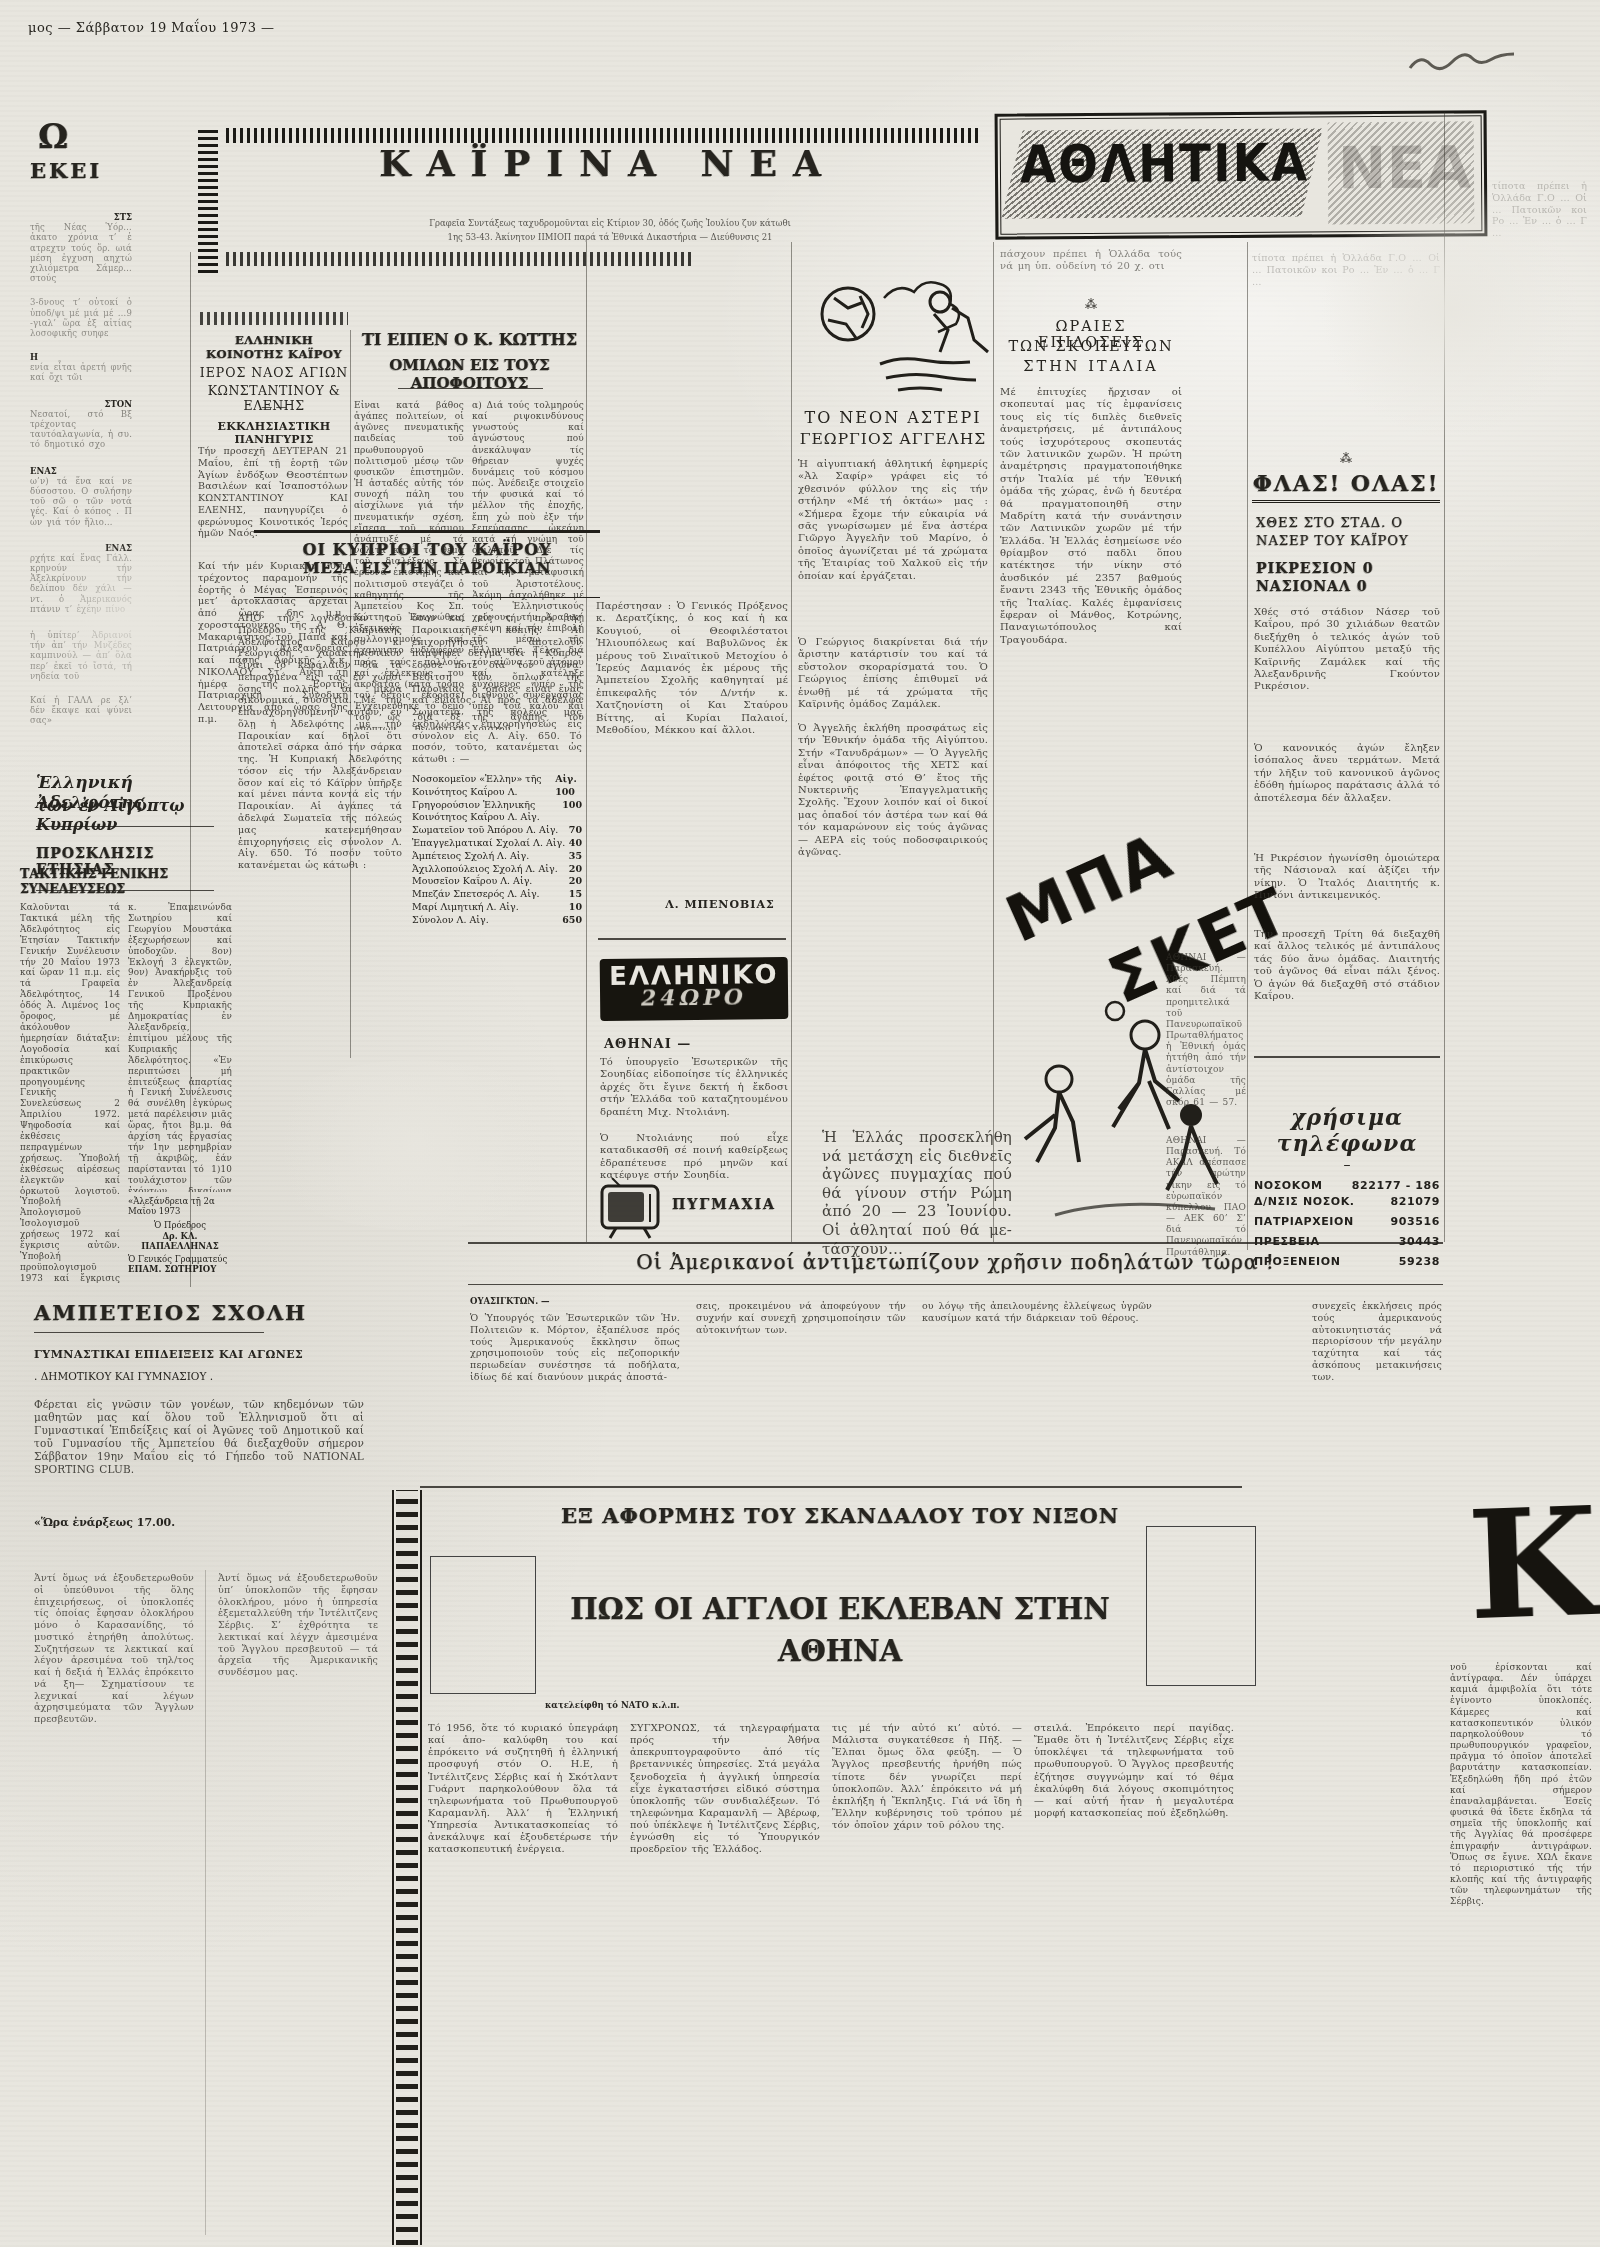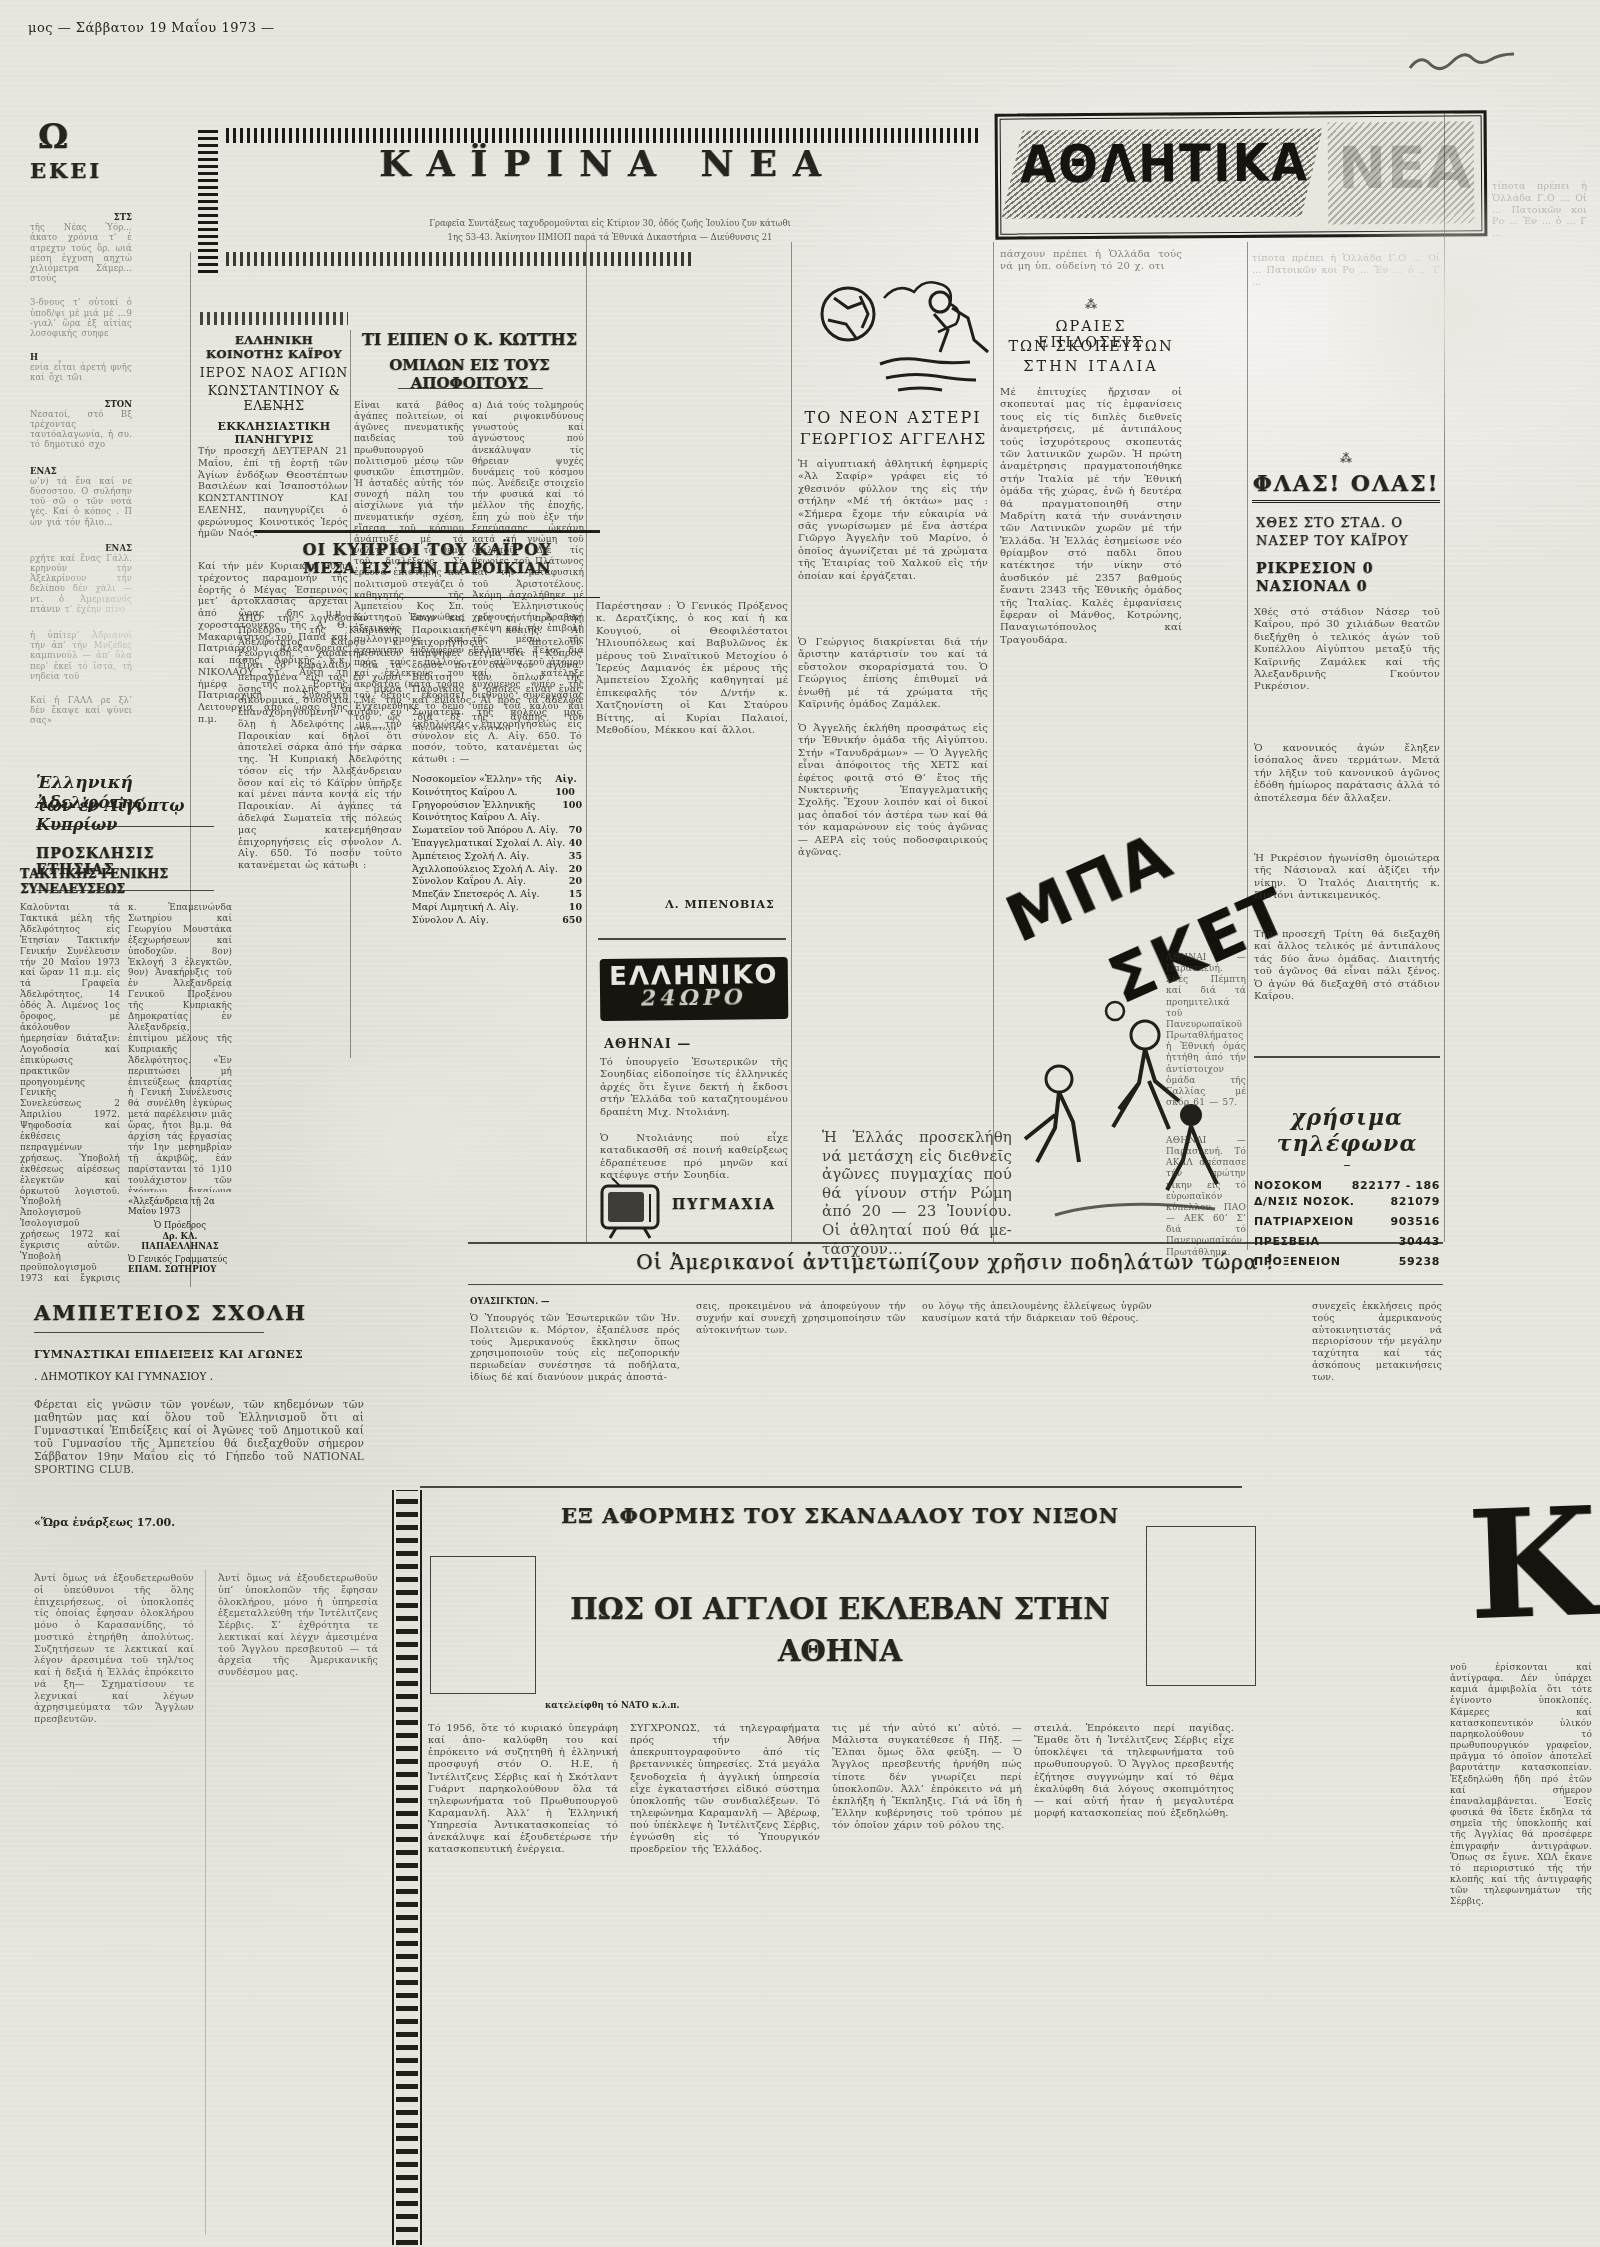--- a/index.html
+++ b/index.html
@@ -154,7 +154,7 @@
           <span class="b">20</span>
         </div>
       <div class="donor">
-          <span>Σύνολον Καΐρου Λ. Αἰγ.</span>
+          <span>Μουσεῖον Καΐρου Λ. Αἰγ.</span>
           <span class="b">20</span>
         </div>
       <div class="donor">

